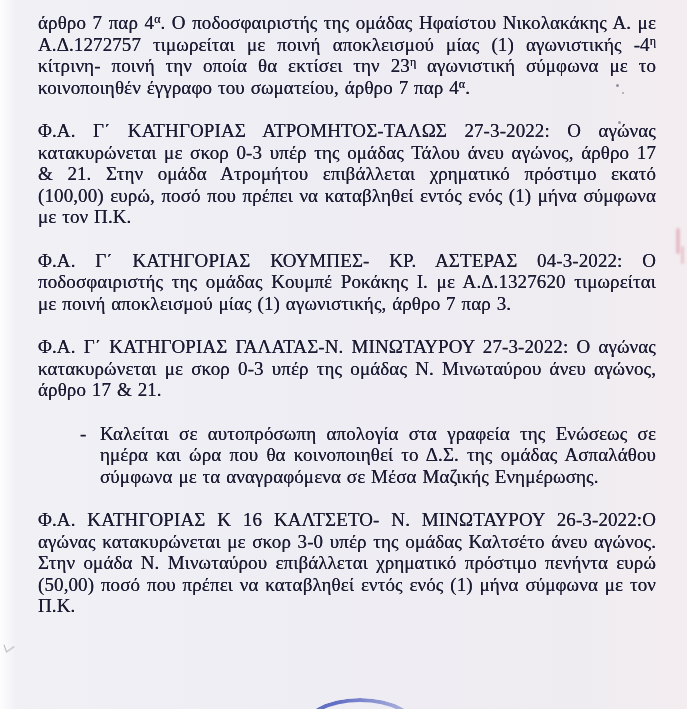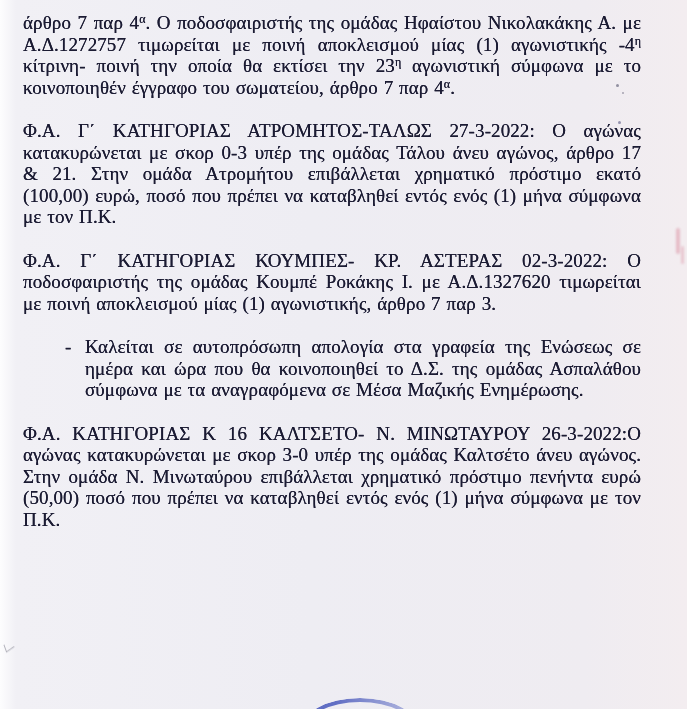--- a/index.html
+++ b/index.html
@@ -12,7 +12,7 @@
     color:var(--ink,#1b1b33);
   }
   .doc{
-    position:absolute;left:23px;top:12px;width:618px;
+    position:absolute;left:38px;top:12px;width:618px;
   }
   p.para{
     margin:0 0 22px 0;

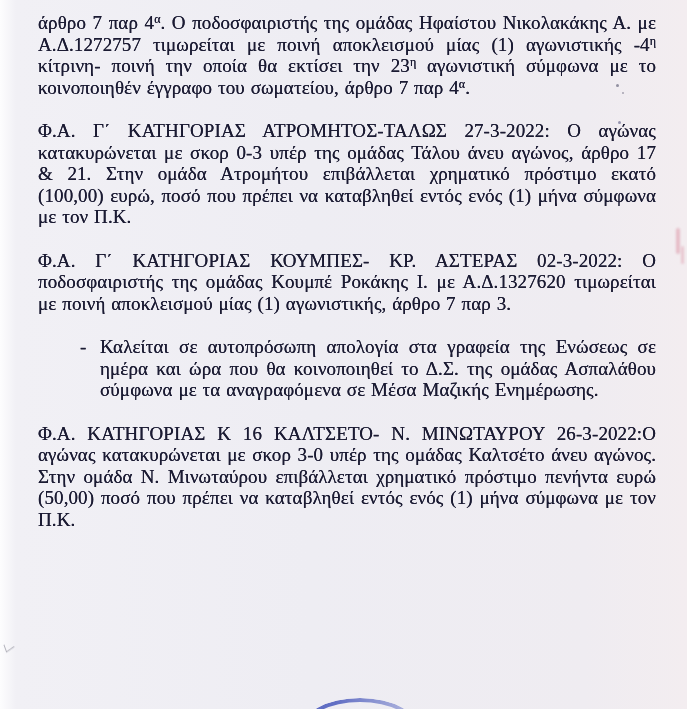--- a/index.html
+++ b/index.html
@@ -72,7 +72,7 @@
 <div class="doc">
     <p class="para">άρθρο 7 παρ 4<sup>α</sup>. Ο ποδοσφαιριστής της ομάδας Ηφαίστου Νικολακάκης Α. με Α.Δ.1272757 τιμωρείται με ποινή αποκλεισμού μίας (1) αγωνιστικής -4<sup>η</sup> κίτρινη- ποινή την οποία θα εκτίσει την 23<sup>η</sup> αγωνιστική σύμφωνα με το κοινοποιηθέν έγγραφο του σωματείου, άρθρο 7 παρ 4<sup>α</sup>.</p>
     <p class="para">Φ.Α. Γ΄ ΚΑΤΗΓΟΡΙΑΣ ΑΤΡΟΜΗΤΟΣ-ΤΑΛΩΣ 27-3-2022: Ο αγώνας κατακυρώνεται με σκορ 0-3 υπέρ της ομάδας Τάλου άνευ αγώνος, άρθρο 17 &amp; 21. Στην ομάδα Ατρομήτου επιβάλλεται χρηματικό πρόστιμο εκατό (100,00) ευρώ, ποσό που πρέπει να καταβληθεί εντός ενός (1) μήνα σύμφωνα με τον Π.Κ.</p>
-    <p class="para">Φ.Α. Γ΄ ΚΑΤΗΓΟΡΙΑΣ ΚΟΥΜΠΕΣ- ΚΡ. ΑΣΤΕΡΑΣ 02-3-2022: Ο ποδοσφαιριστής της ομάδας Κουμπέ Ροκάκης Ι. με Α.Δ.1327620 τιμωρείται με ποινή αποκλεισμού μίας (1) αγωνιστικής, άρθρο 7 παρ 3.</p>
+    <p class="para">Φ.Α. Γ΄ ΚΑΤΗΓΟΡΙΑΣ ΚΟΥΜΠΕΣ- ΚΡ. ΑΣΤΕΡΑΣ 04-3-2022: Ο ποδοσφαιριστής της ομάδας Κουμπέ Ροκάκης Ι. με Α.Δ.1327620 τιμωρείται με ποινή αποκλεισμού μίας (1) αγωνιστικής, άρθρο 7 παρ 3.</p>
     <p class="para bullet">
       <span class="marker">-</span>
       <span class="btext">Καλείται σε αυτοπρόσωπη απολογία στα γραφεία της Ενώσεως σε ημέρα και ώρα που θα κοινοποιηθεί το Δ.Σ. της ομάδας Ασπαλάθου σύμφωνα με τα αναγραφόμενα σε Μέσα Μαζικής Ενημέρωσης.</span>

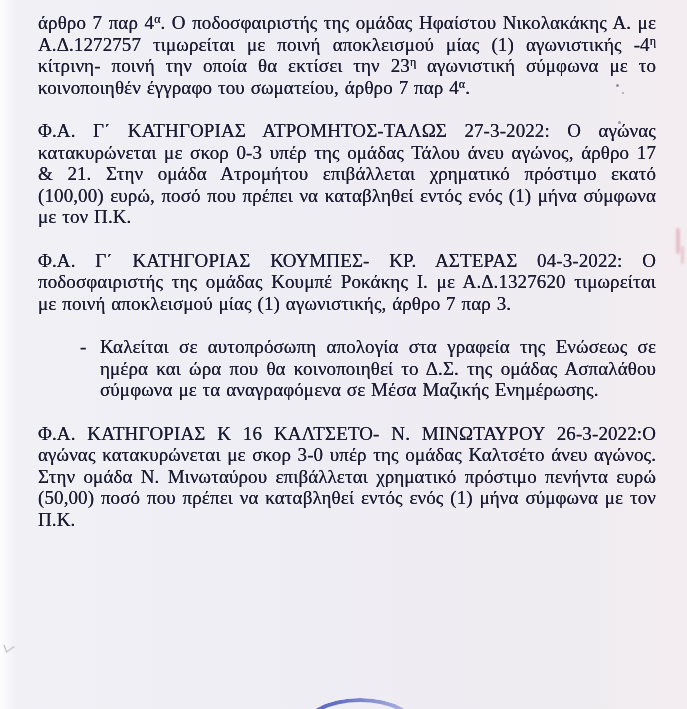--- a/index.html
+++ b/index.html
@@ -73,6 +73,7 @@
     <p class="para">άρθρο 7 παρ 4<sup>α</sup>. Ο ποδοσφαιριστής της ομάδας Ηφαίστου Νικολακάκης Α. με Α.Δ.1272757 τιμωρείται με ποινή αποκλεισμού μίας (1) αγωνιστικής -4<sup>η</sup> κίτρινη- ποινή την οποία θα εκτίσει την 23<sup>η</sup> αγωνιστική σύμφωνα με το κοινοποιηθέν έγγραφο του σωματείου, άρθρο 7 παρ 4<sup>α</sup>.</p>
     <p class="para">Φ.Α. Γ΄ ΚΑΤΗΓΟΡΙΑΣ ΑΤΡΟΜΗΤΟΣ-ΤΑΛΩΣ 27-3-2022: Ο αγώνας κατακυρώνεται με σκορ 0-3 υπέρ της ομάδας Τάλου άνευ αγώνος, άρθρο 17 &amp; 21. Στην ομάδα Ατρομήτου επιβάλλεται χρηματικό πρόστιμο εκατό (100,00) ευρώ, ποσό που πρέπει να καταβληθεί εντός ενός (1) μήνα σύμφωνα με τον Π.Κ.</p>
     <p class="para">Φ.Α. Γ΄ ΚΑΤΗΓΟΡΙΑΣ ΚΟΥΜΠΕΣ- ΚΡ. ΑΣΤΕΡΑΣ 04-3-2022: Ο ποδοσφαιριστής της ομάδας Κουμπέ Ροκάκης Ι. με Α.Δ.1327620 τιμωρείται με ποινή αποκλεισμού μίας (1) αγωνιστικής, άρθρο 7 παρ 3.</p>
+    <p class="para">Φ.Α. Γ΄ ΚΑΤΗΓΟΡΙΑΣ ΓΑΛΑΤΑΣ-Ν. ΜΙΝΩΤΑΥΡΟΥ 27-3-2022: Ο αγώνας κατακυρώνεται με σκορ 0-3 υπέρ της ομάδας Ν. Μινωταύρου άνευ αγώνος, άρθρο 17 &amp; 21.</p>
     <p class="para bullet">
       <span class="marker">-</span>
       <span class="btext">Καλείται σε αυτοπρόσωπη απολογία στα γραφεία της Ενώσεως σε ημέρα και ώρα που θα κοινοποιηθεί το Δ.Σ. της ομάδας Ασπαλάθου σύμφωνα με τα αναγραφόμενα σε Μέσα Μαζικής Ενημέρωσης.</span>

